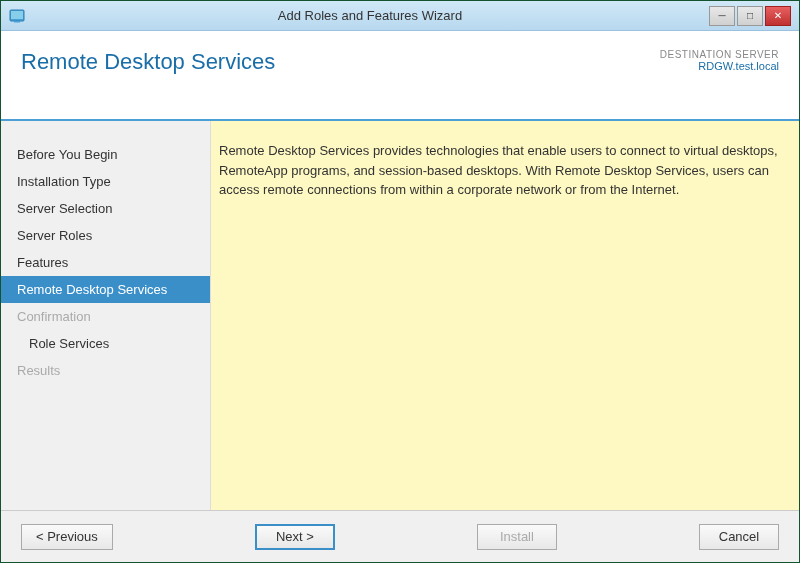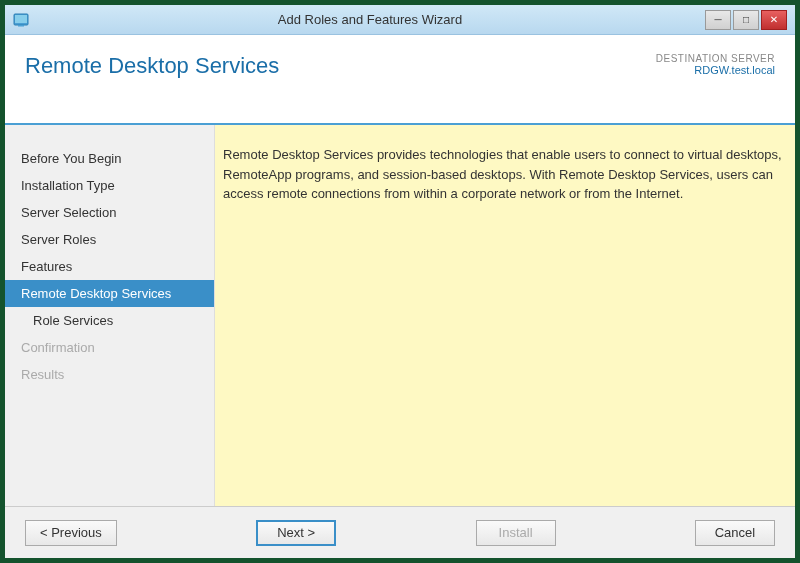--- a/index.html
+++ b/index.html
@@ -16,7 +16,7 @@
     .window {
       width: 800px;
       height: 563px;
-      border: 5px solid #14532d;
+      border: 1px solid #14532d;
       display: flex;
       flex-direction: column;
       background: #fff;

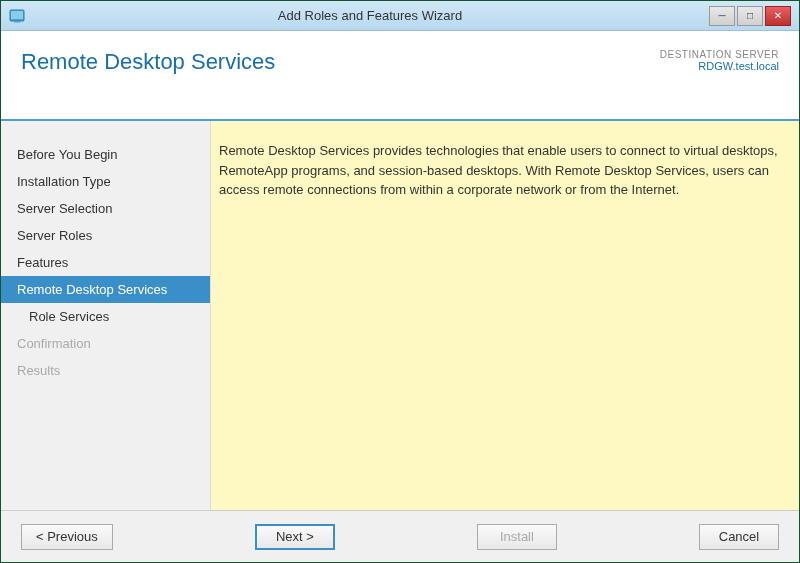--- a/index.html
+++ b/index.html
@@ -248,11 +248,11 @@
       <div class="sidebar-item active">
         <span>Remote Desktop Services</span>
       </div>
+      <div class="sidebar-item disabled">
+        <span>Confirmation</span>
+      </div>
       <div class="sidebar-item sub">
         <span>Role Services</span>
-      </div>
-      <div class="sidebar-item disabled">
-        <span>Confirmation</span>
       </div>
       <div class="sidebar-item disabled">
         <span>Results</span>

